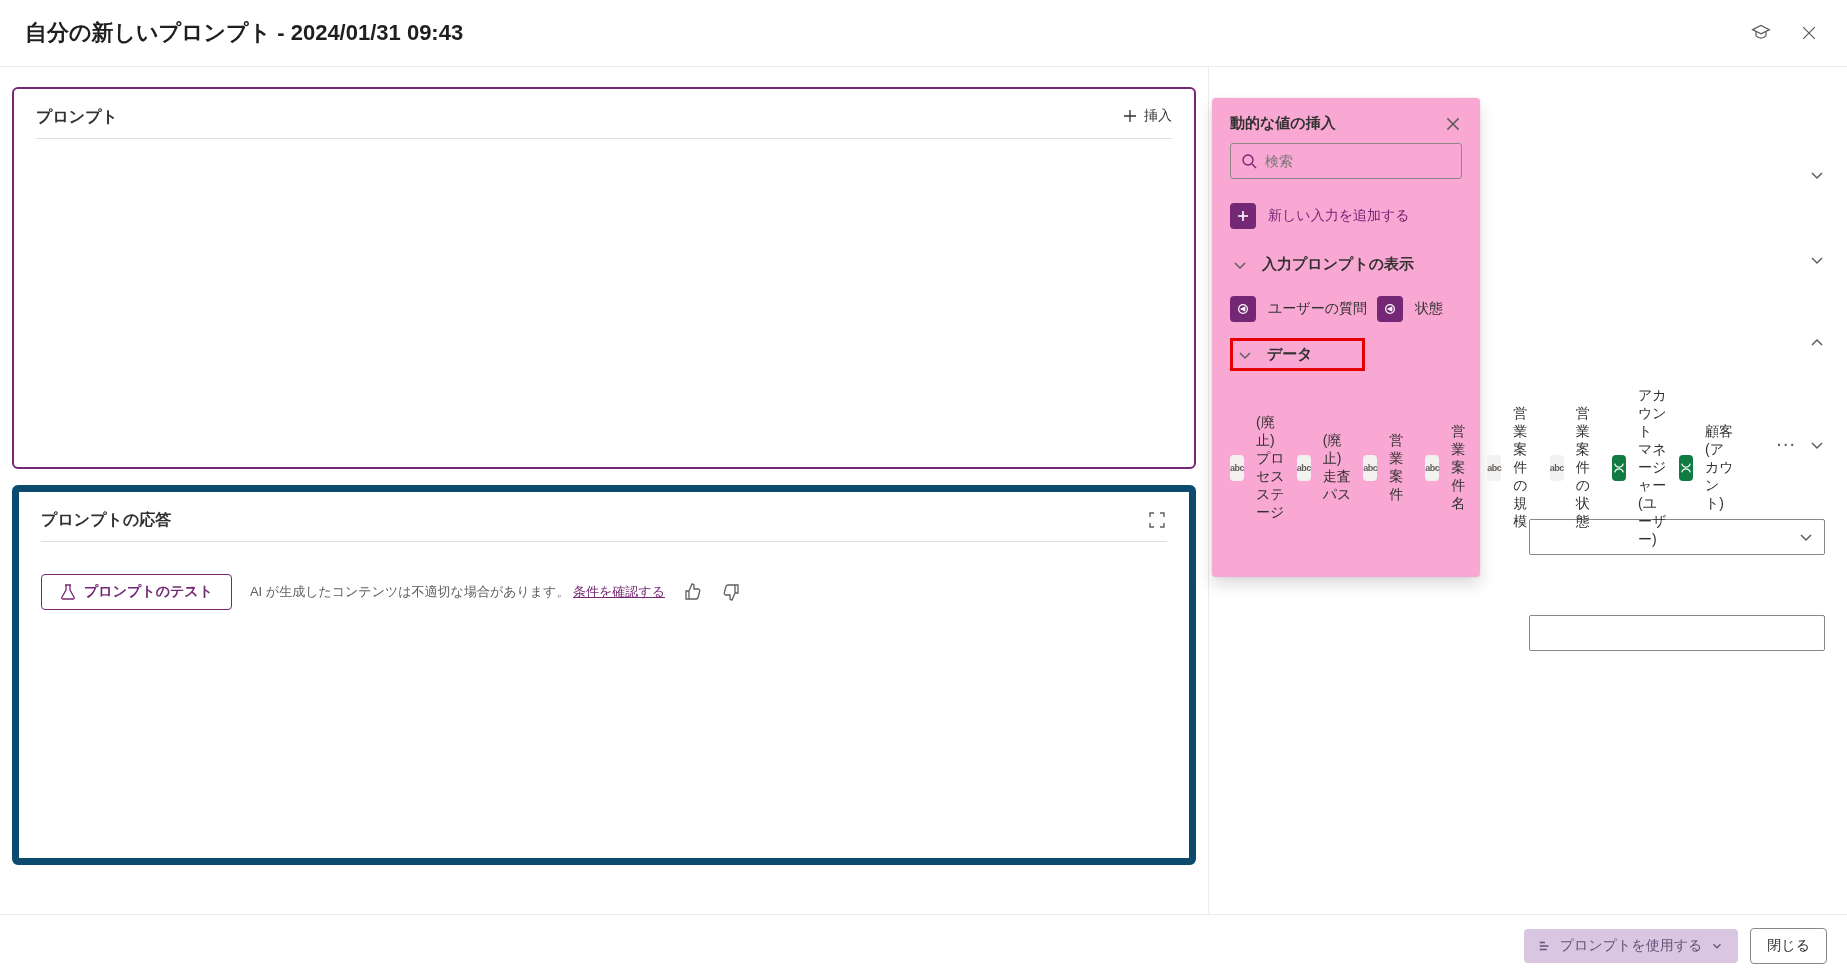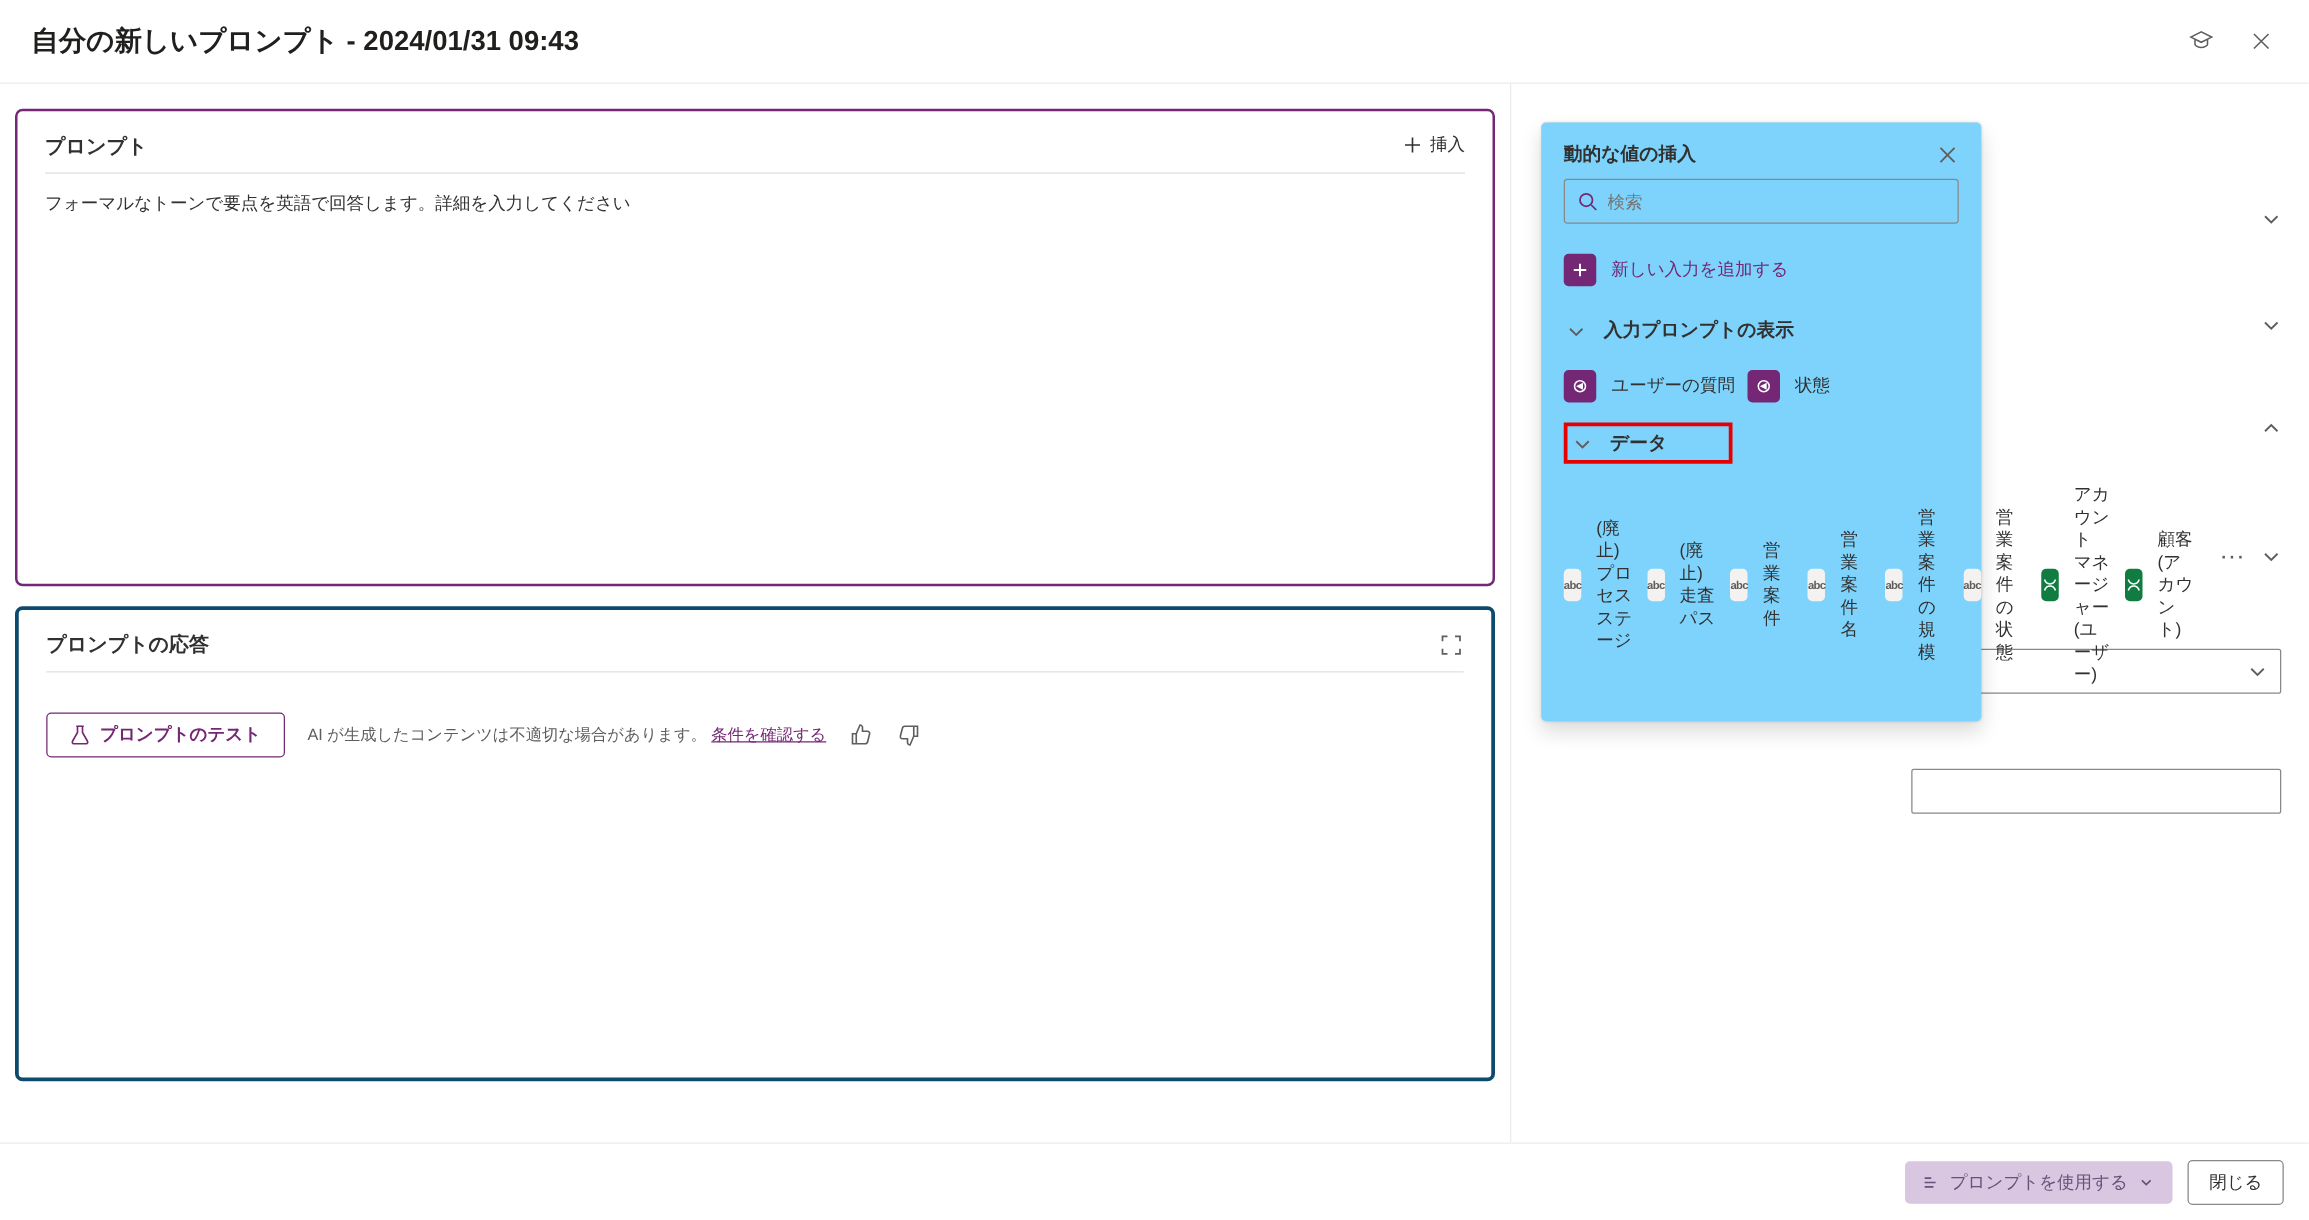--- a/index.html
+++ b/index.html
@@ -149,12 +149,11 @@
     position: absolute;
     top: 98px;
     left: 1212px;
-    width: 352px;
-    background: #7dd3fc;
+    width: 268px;
+    background: #f9a8d4;
     border-radius: 4px;
     box-shadow: 0 0 2px rgba(0,0,0,.12), 0 8px 16px rgba(0,0,0,.14);
     padding: 16px 18px 18px;
-    margin-left: 21px;
   }
   .flyout-header {
     display: flex;

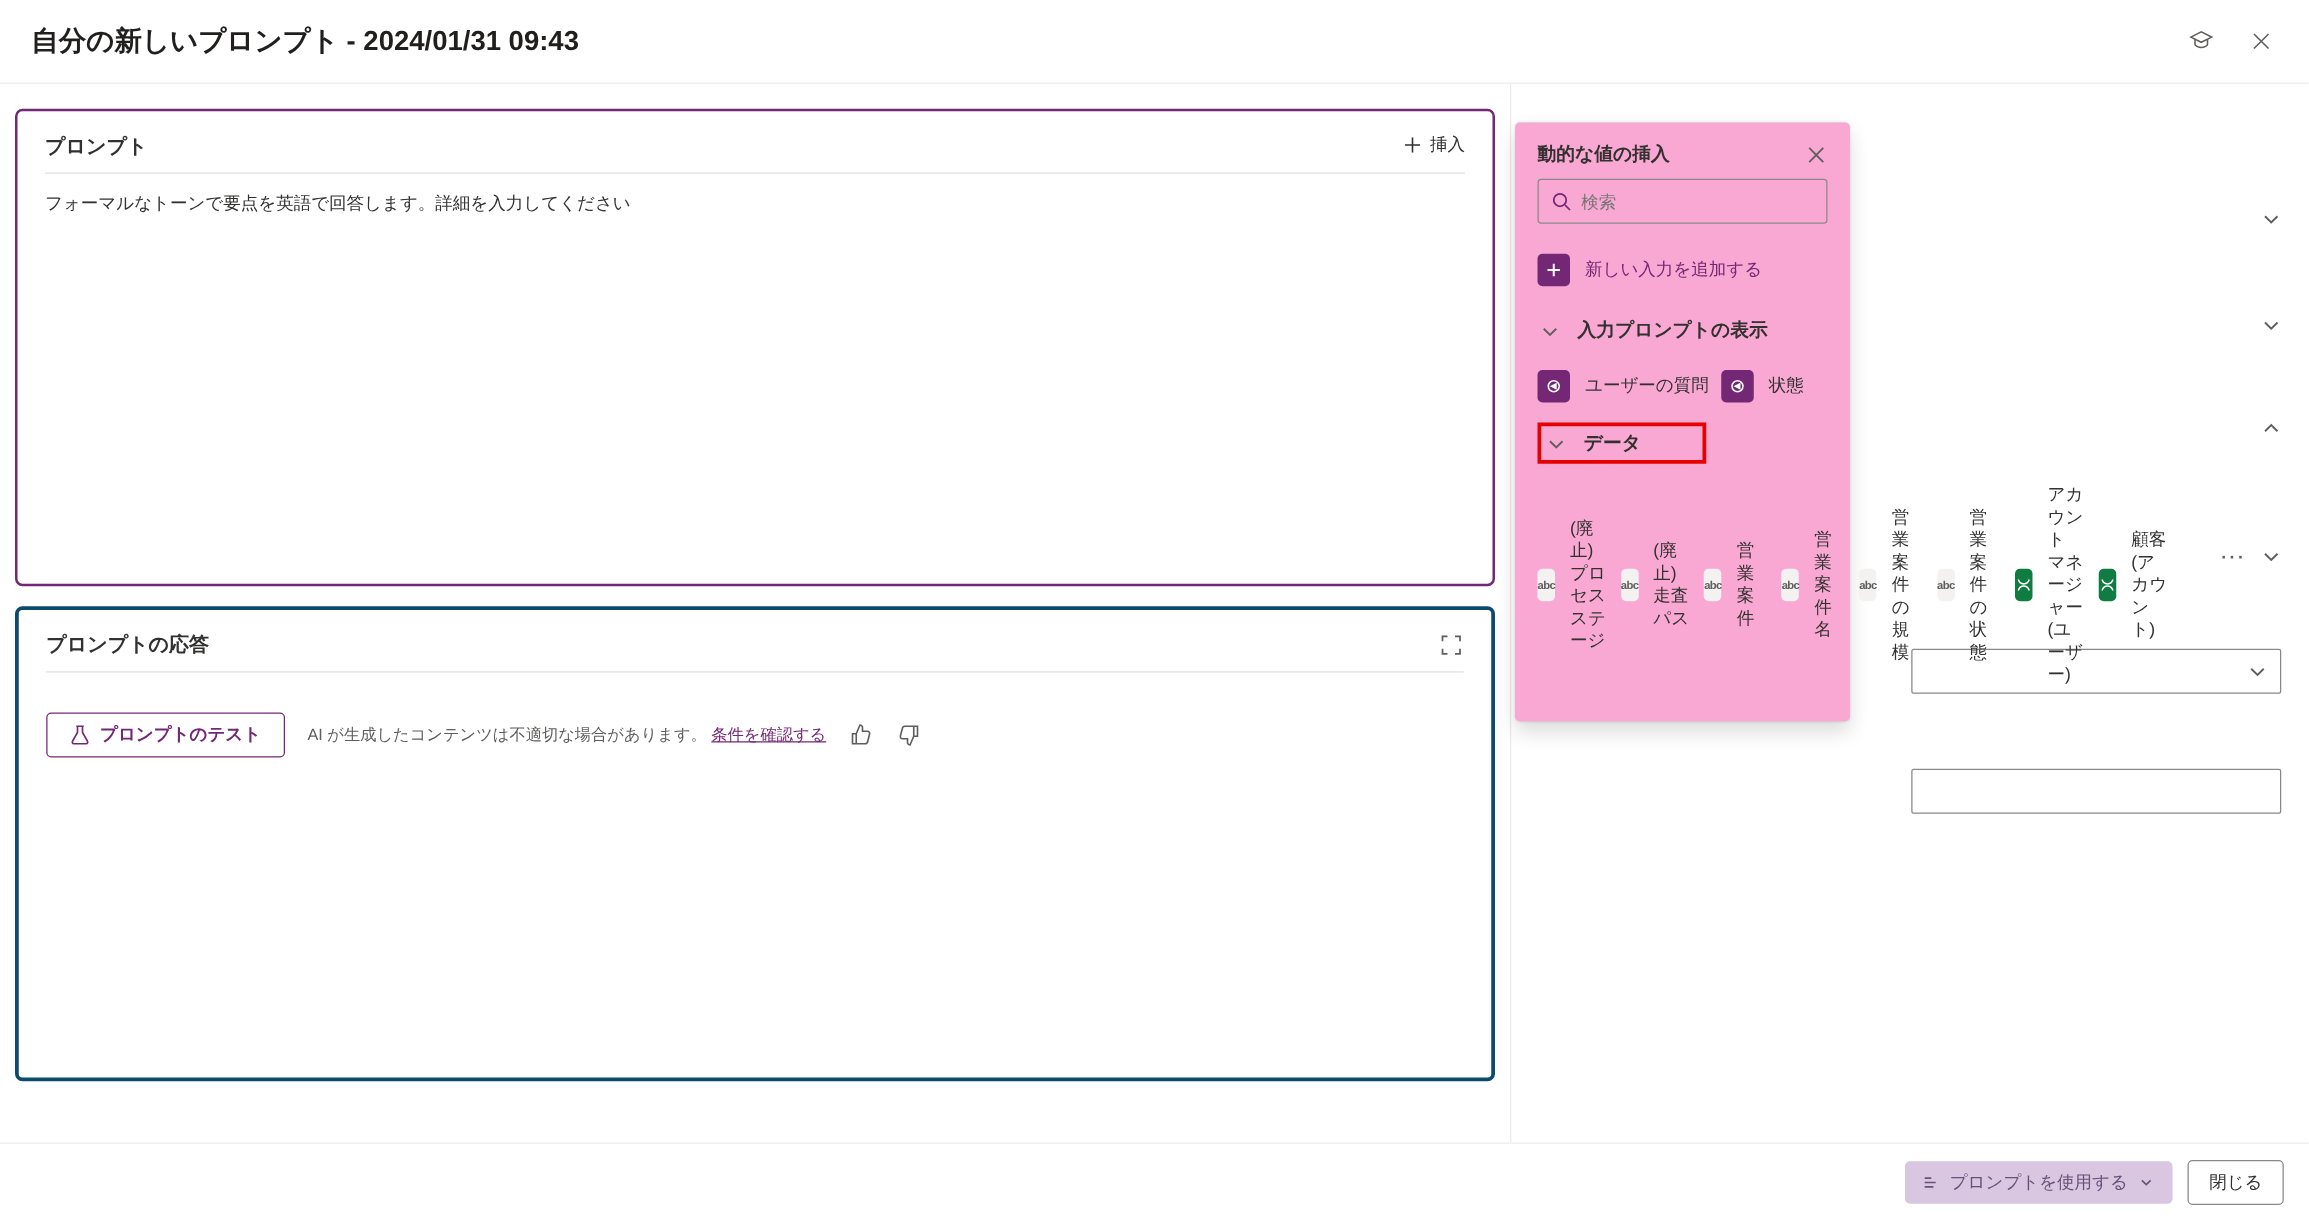--- a/index.html
+++ b/index.html
@@ -349,7 +349,6 @@
           <span>挿入</span>
         </div>
       </div>
-      <div class="prompt-body">フォーマルなトーンで要点を英語で回答します。詳細を入力してください</div>
     </div>
 
     <div class="card response">

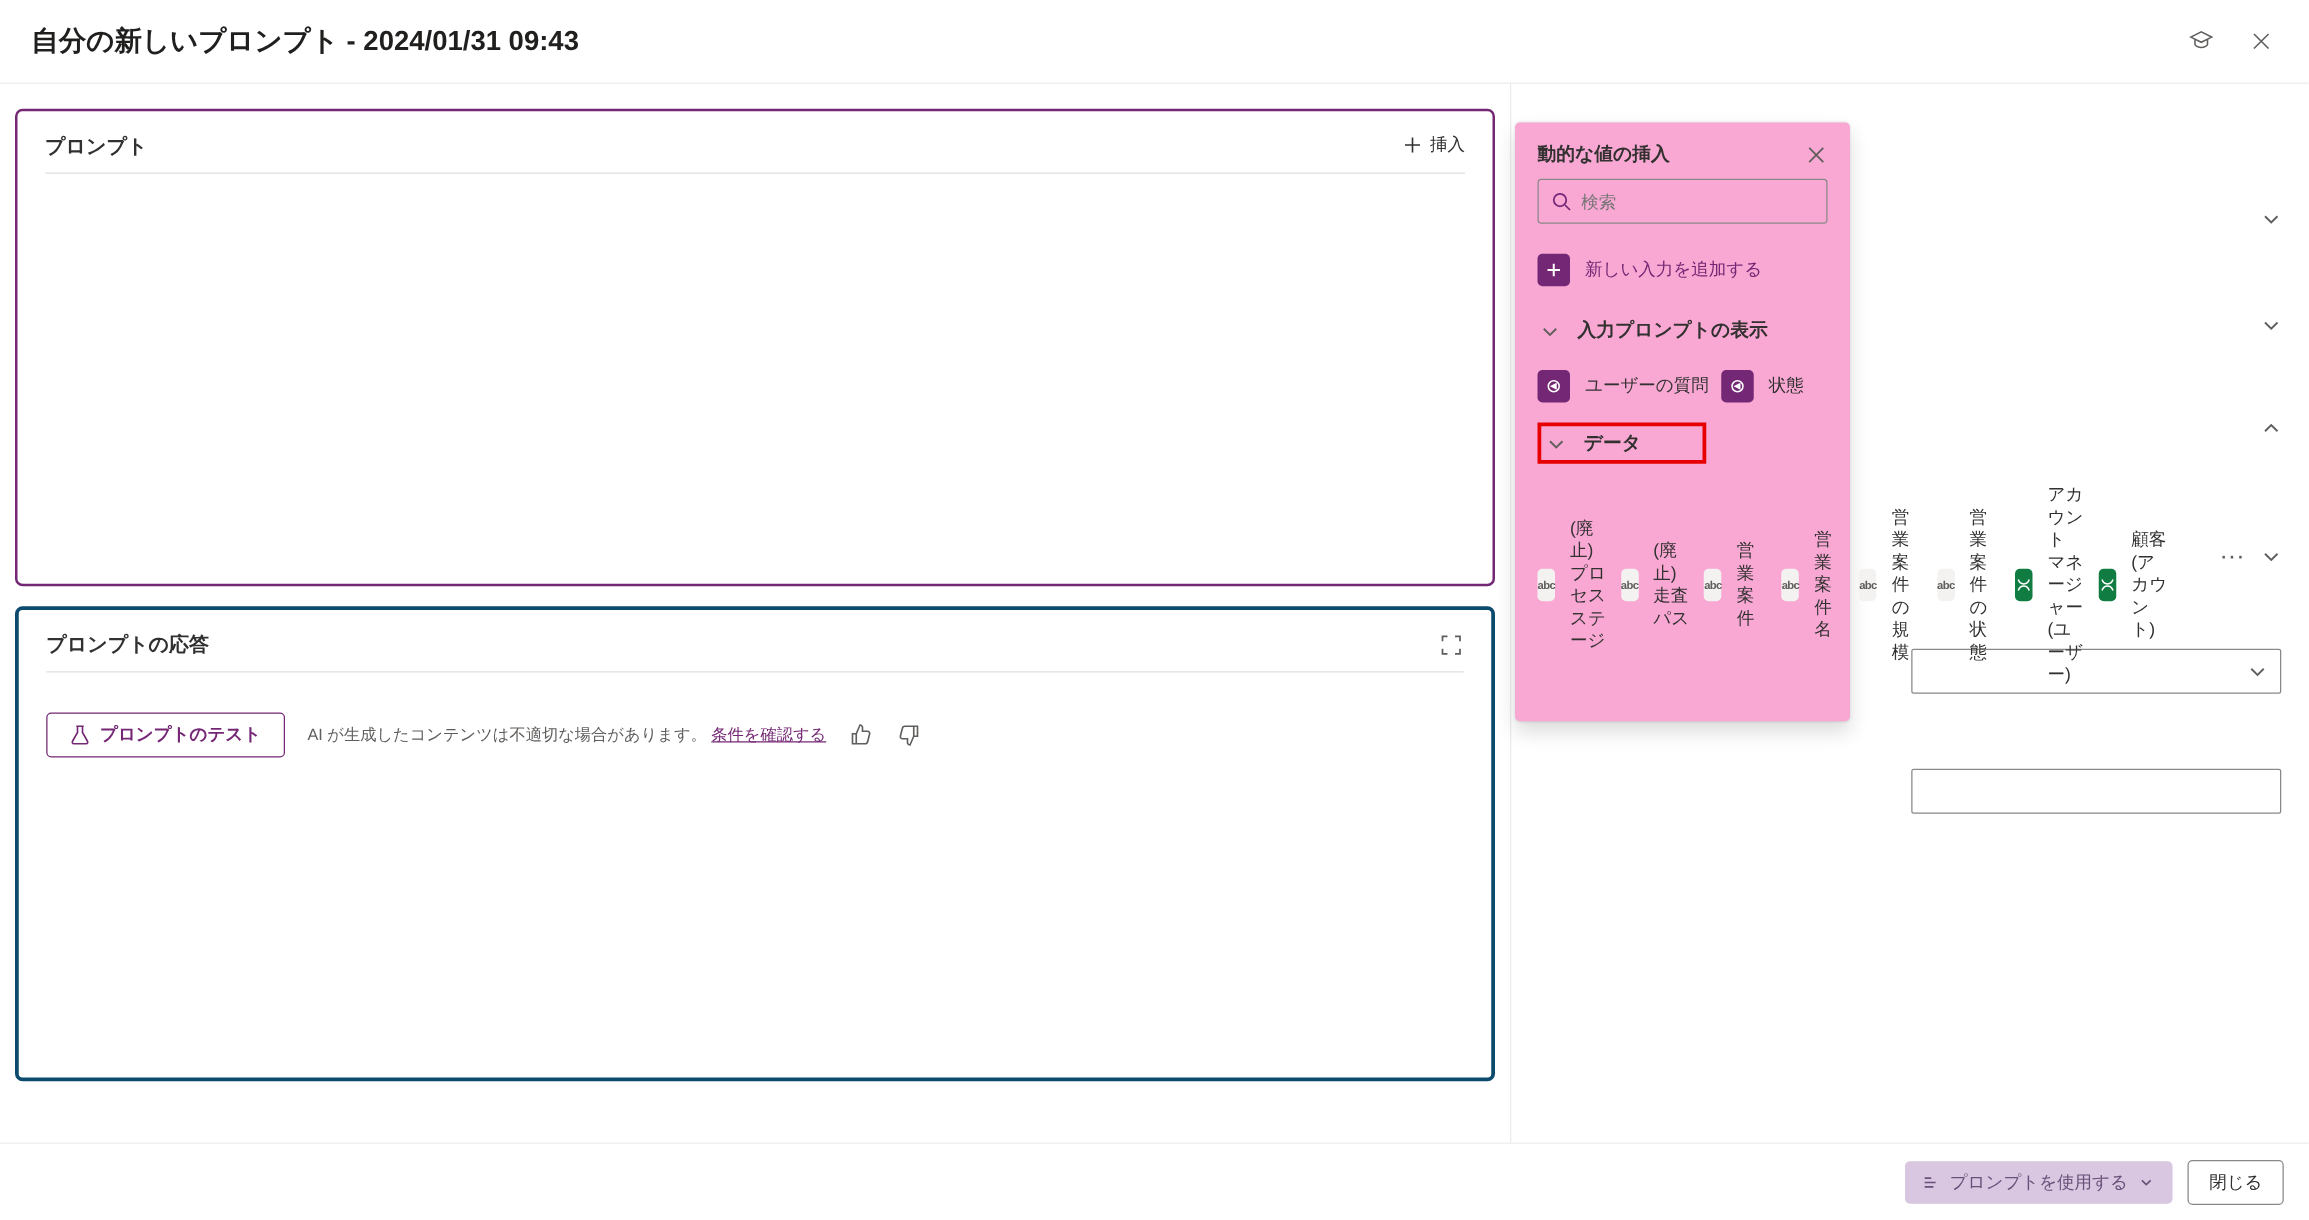--- a/index.html
+++ b/index.html
@@ -54,7 +54,7 @@
 
   
   .card {
-    border: 3px solid #0c4a6e;
+    border: 7px solid #0c4a6e;
     border-radius: 6px;
     background: #fff;
     padding: 18px 22px;

